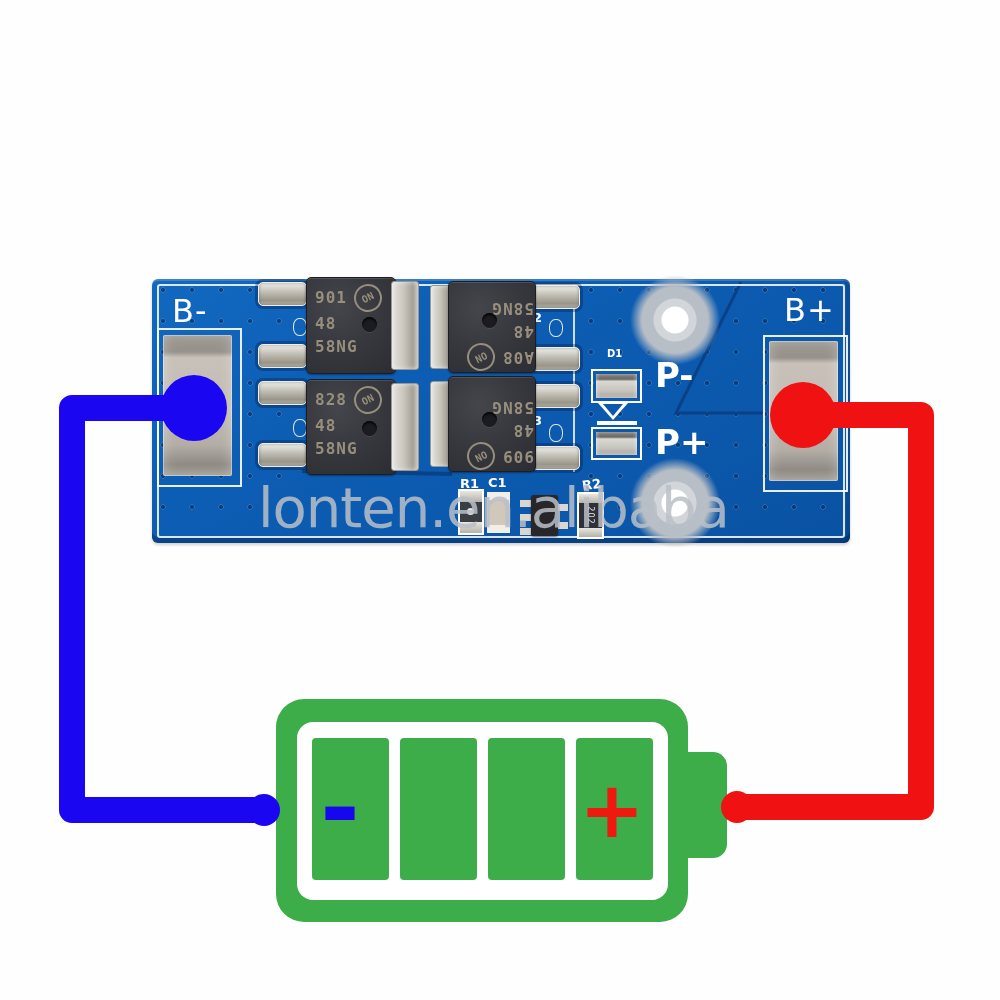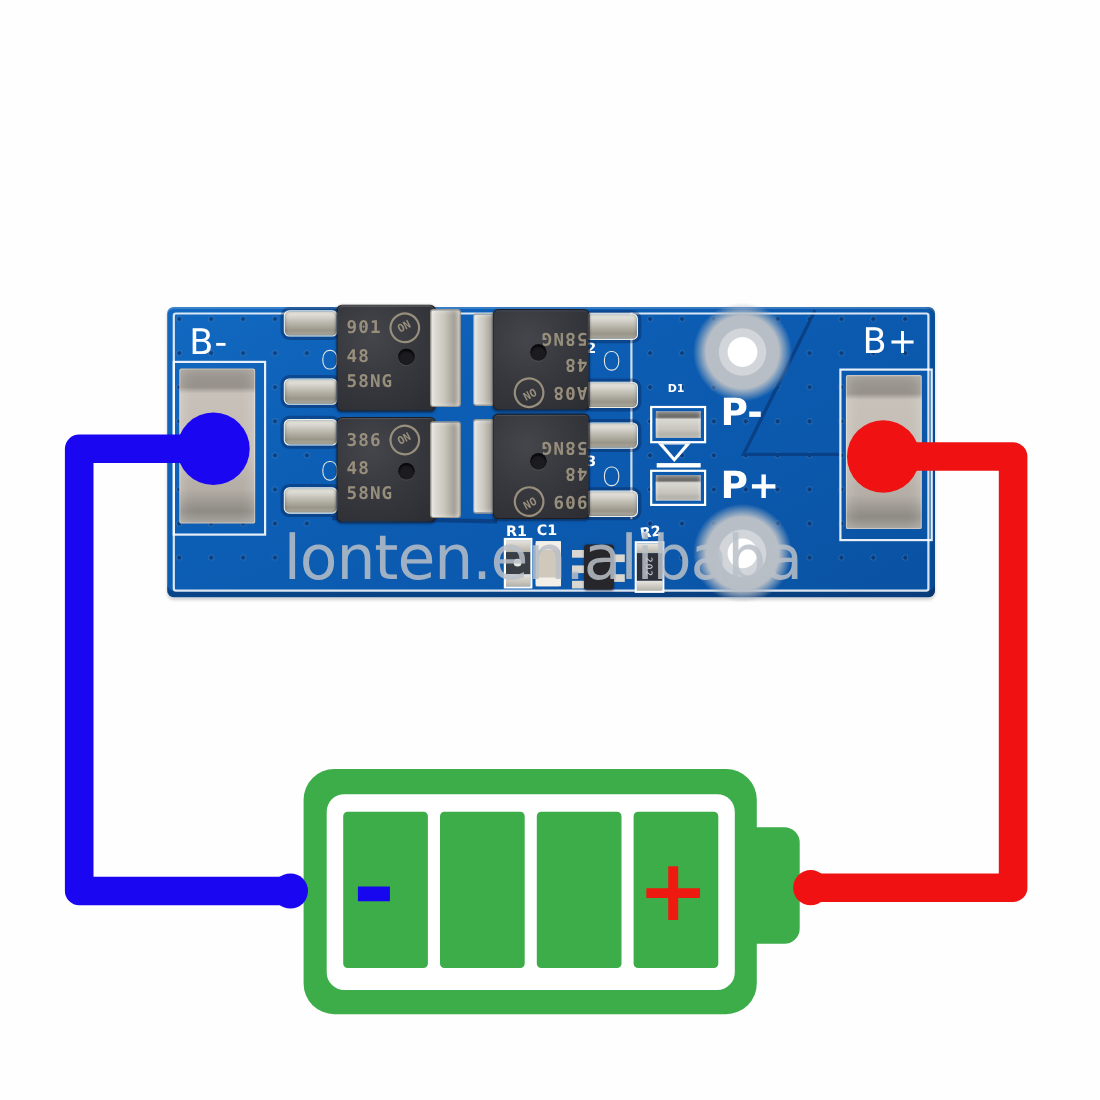--- a/index.html
+++ b/index.html
@@ -146,7 +146,7 @@
       <div class="chip-dot" style="left:56px;top:42px;"></div>
       <div class="chip-label" style="width:88px;">
         <div class="chip-row">
-            <span>386</span>
+            <span>828</span>
           <span class="on-logo">ON</span>
           </div>
         <div>48</div>

